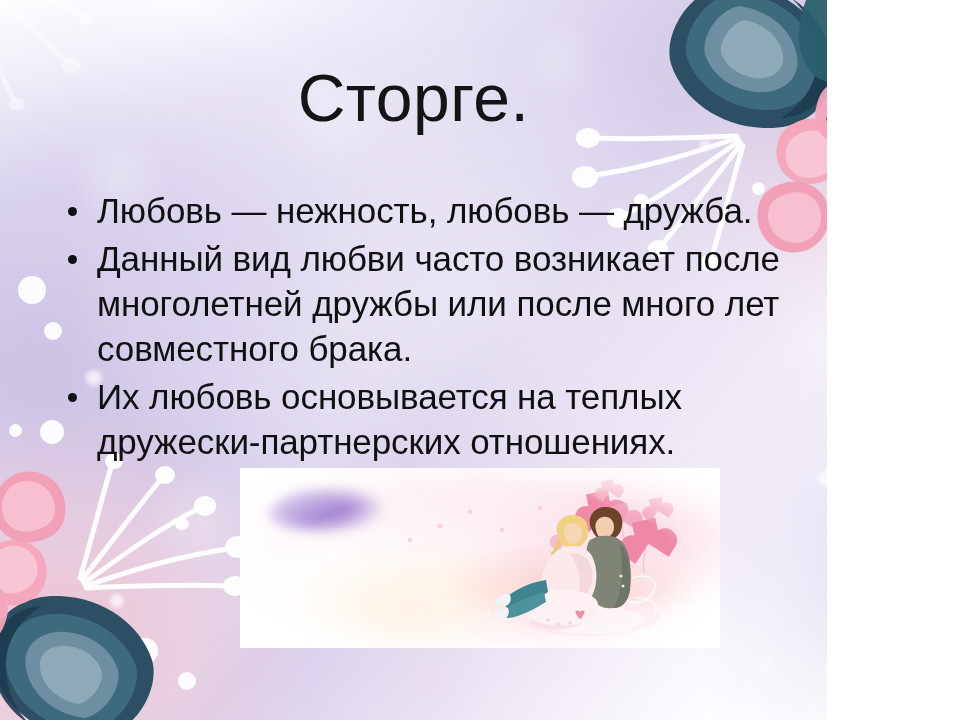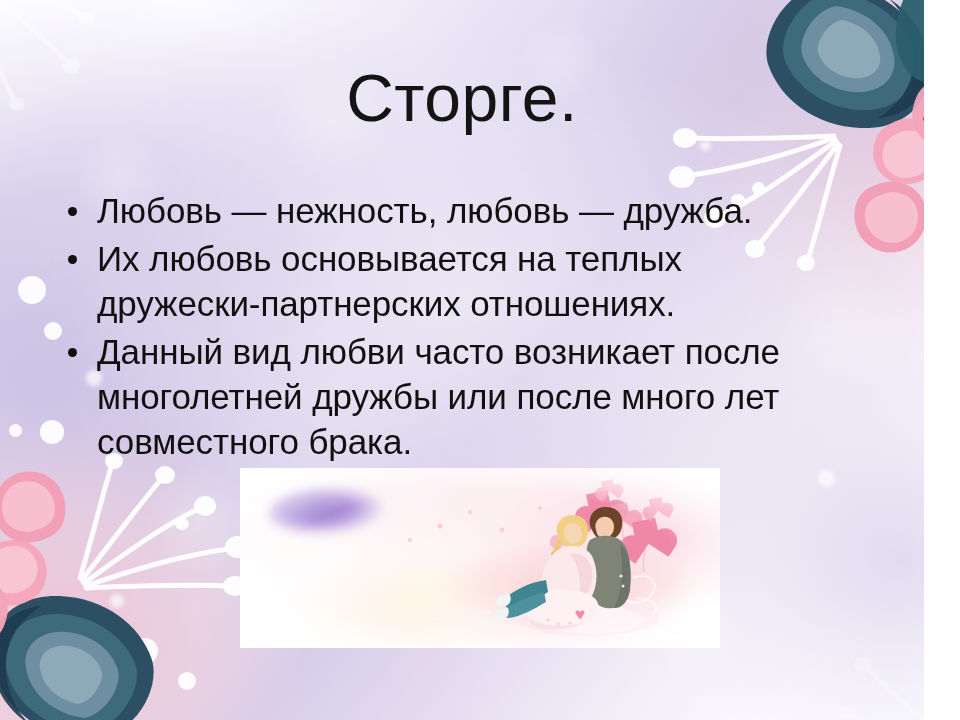--- a/index.html
+++ b/index.html
@@ -14,7 +14,7 @@
 
   #slide {
     position: relative;
-    width: 924px;
+    width: 827px;
     height: 720px;
     overflow: hidden;
     background: #ffffff;

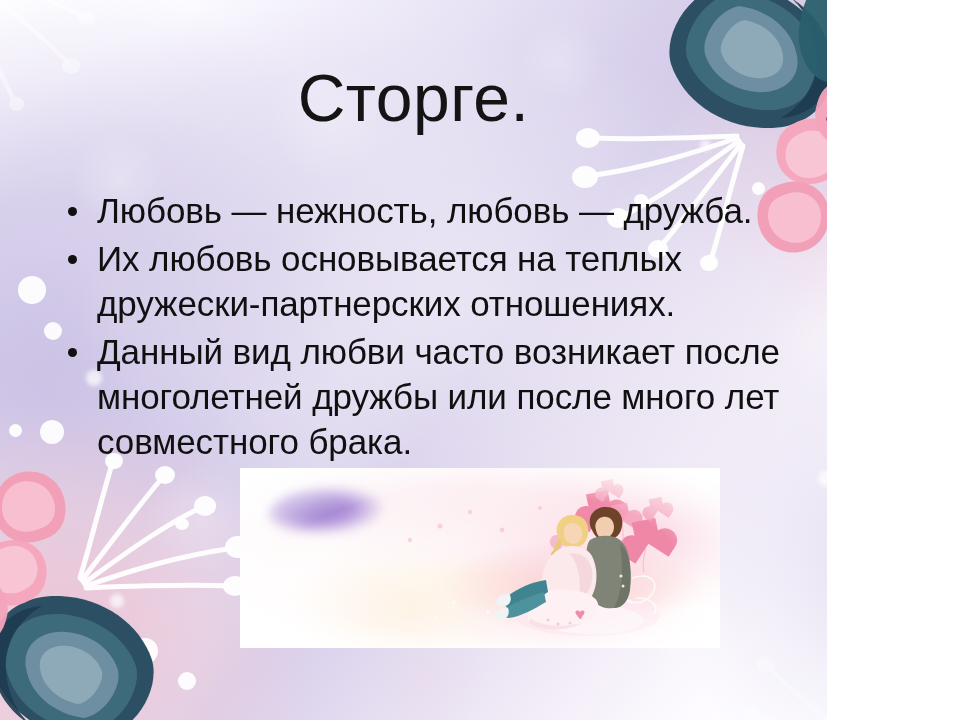--- a/index.html
+++ b/index.html
@@ -406,11 +406,11 @@
     </li>
     <li>
       <span class="bullet-dot"></span>
-      <span class="bullet-text">Их любовь основывается на теплых дружески-партнерских отношениях.</span>
+      <span class="bullet-text">Данный вид любви часто возникает после многолетней дружбы или после много лет совместного брака.</span>
     </li>
     <li>
       <span class="bullet-dot"></span>
-      <span class="bullet-text">Данный вид любви часто возникает после многолетней дружбы или после много лет совместного брака.</span>
+      <span class="bullet-text">Их любовь основывается на теплых дружески-партнерских отношениях.</span>
     </li>
   </ul>
 

